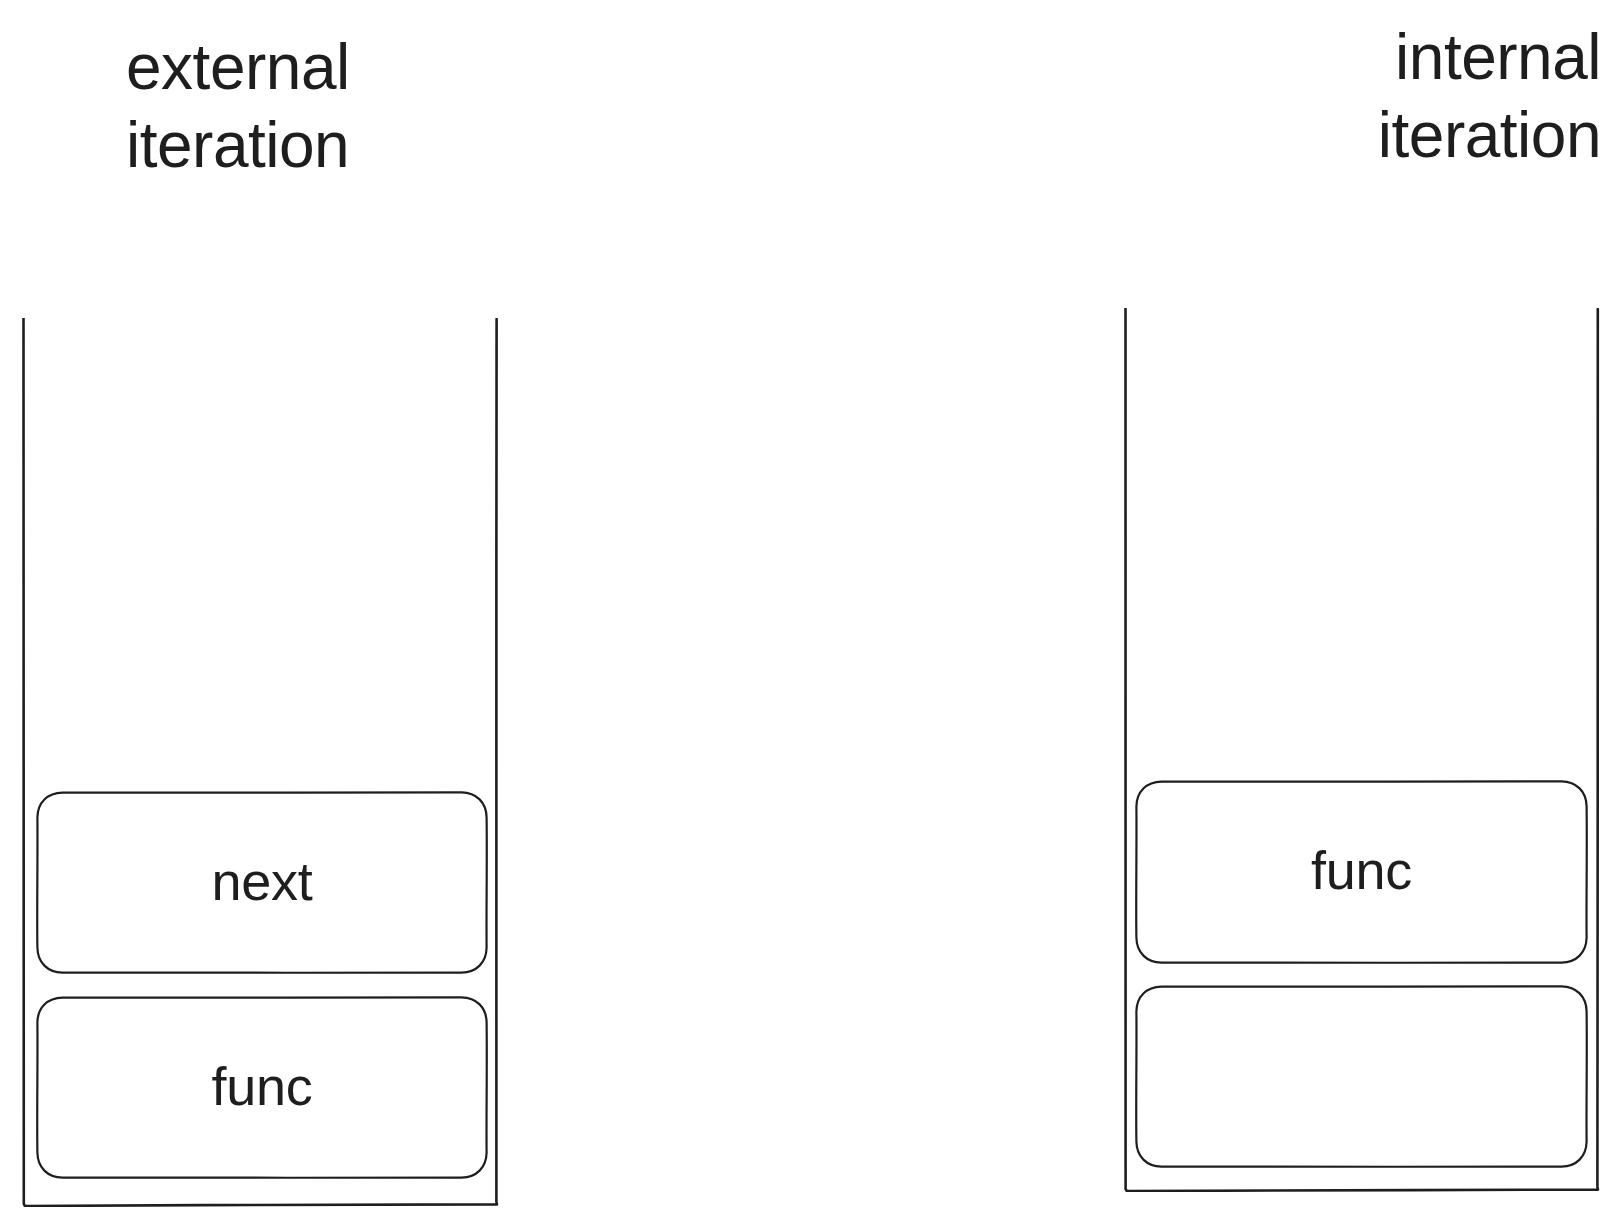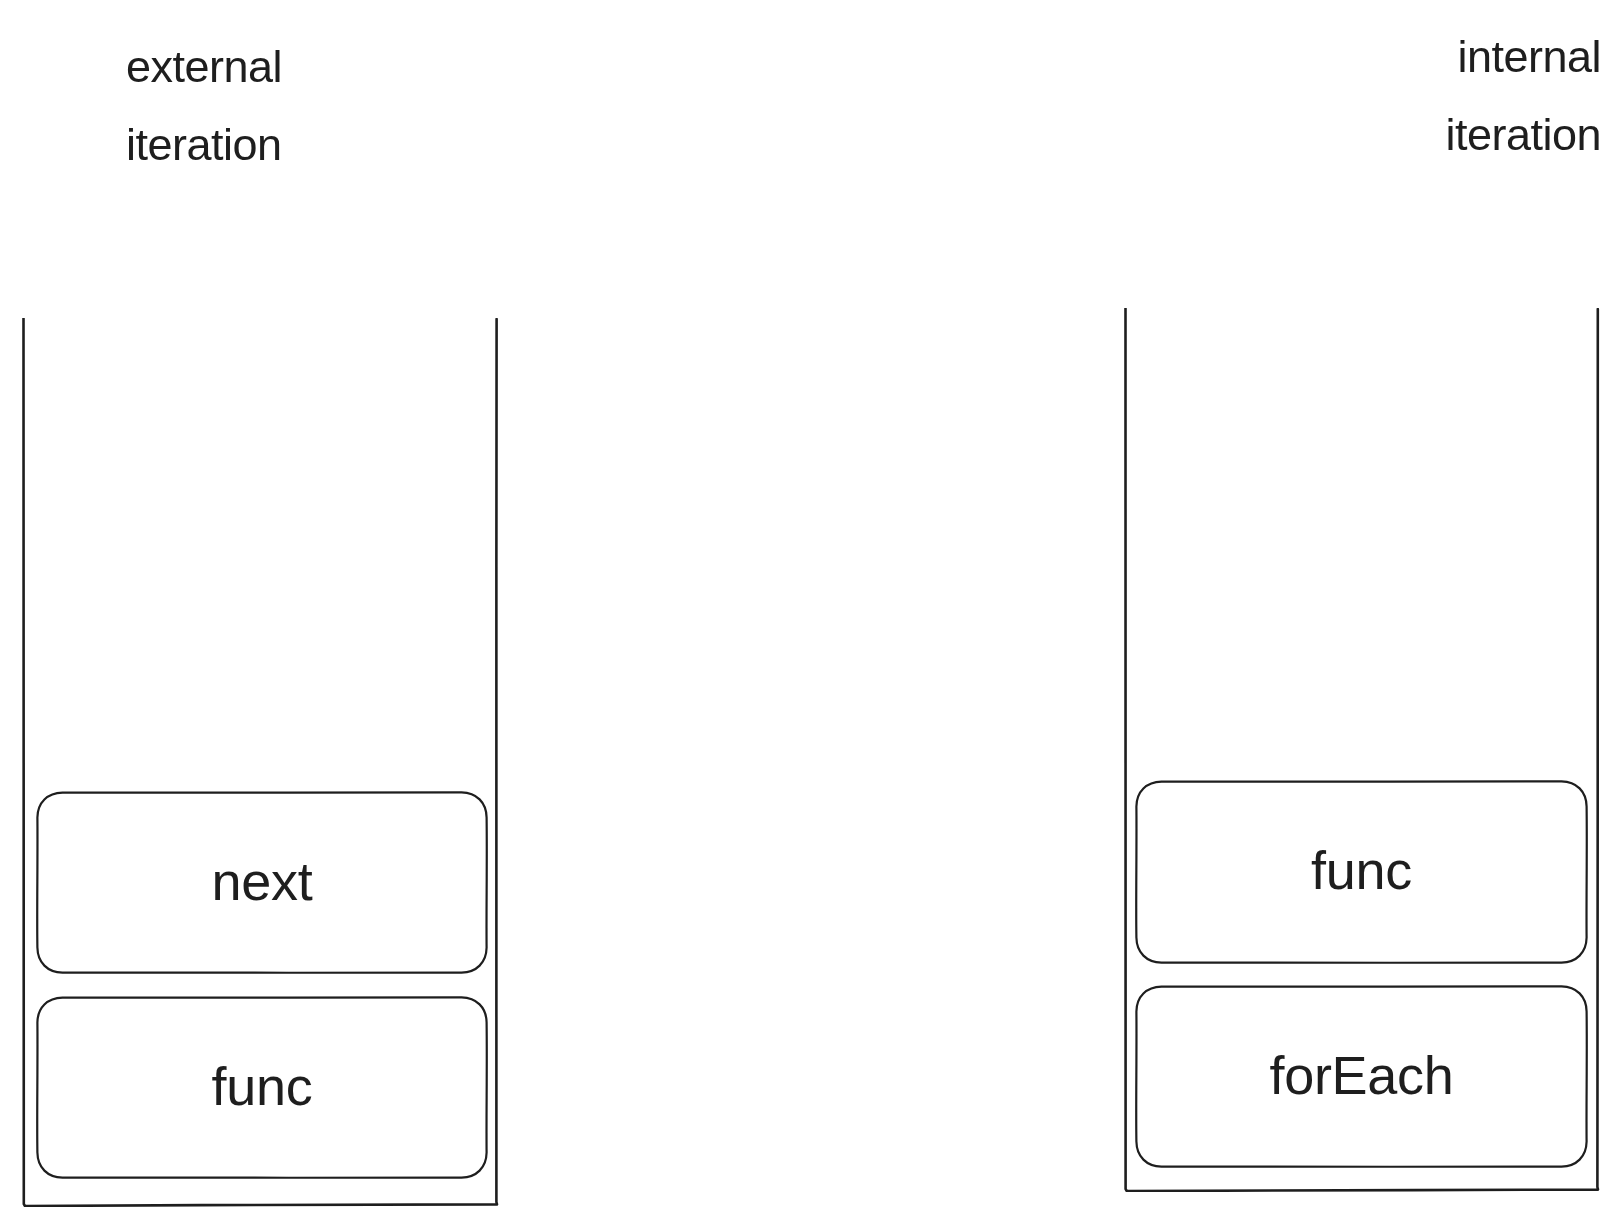--- a/index.html
+++ b/index.html
@@ -33,7 +33,7 @@
   
   .col-title {
     position: absolute;
-    font-size: 45px;
+    font-size: 64px;
     line-height: 78px;
     color: #1e1e1e;
     white-space: pre-line;

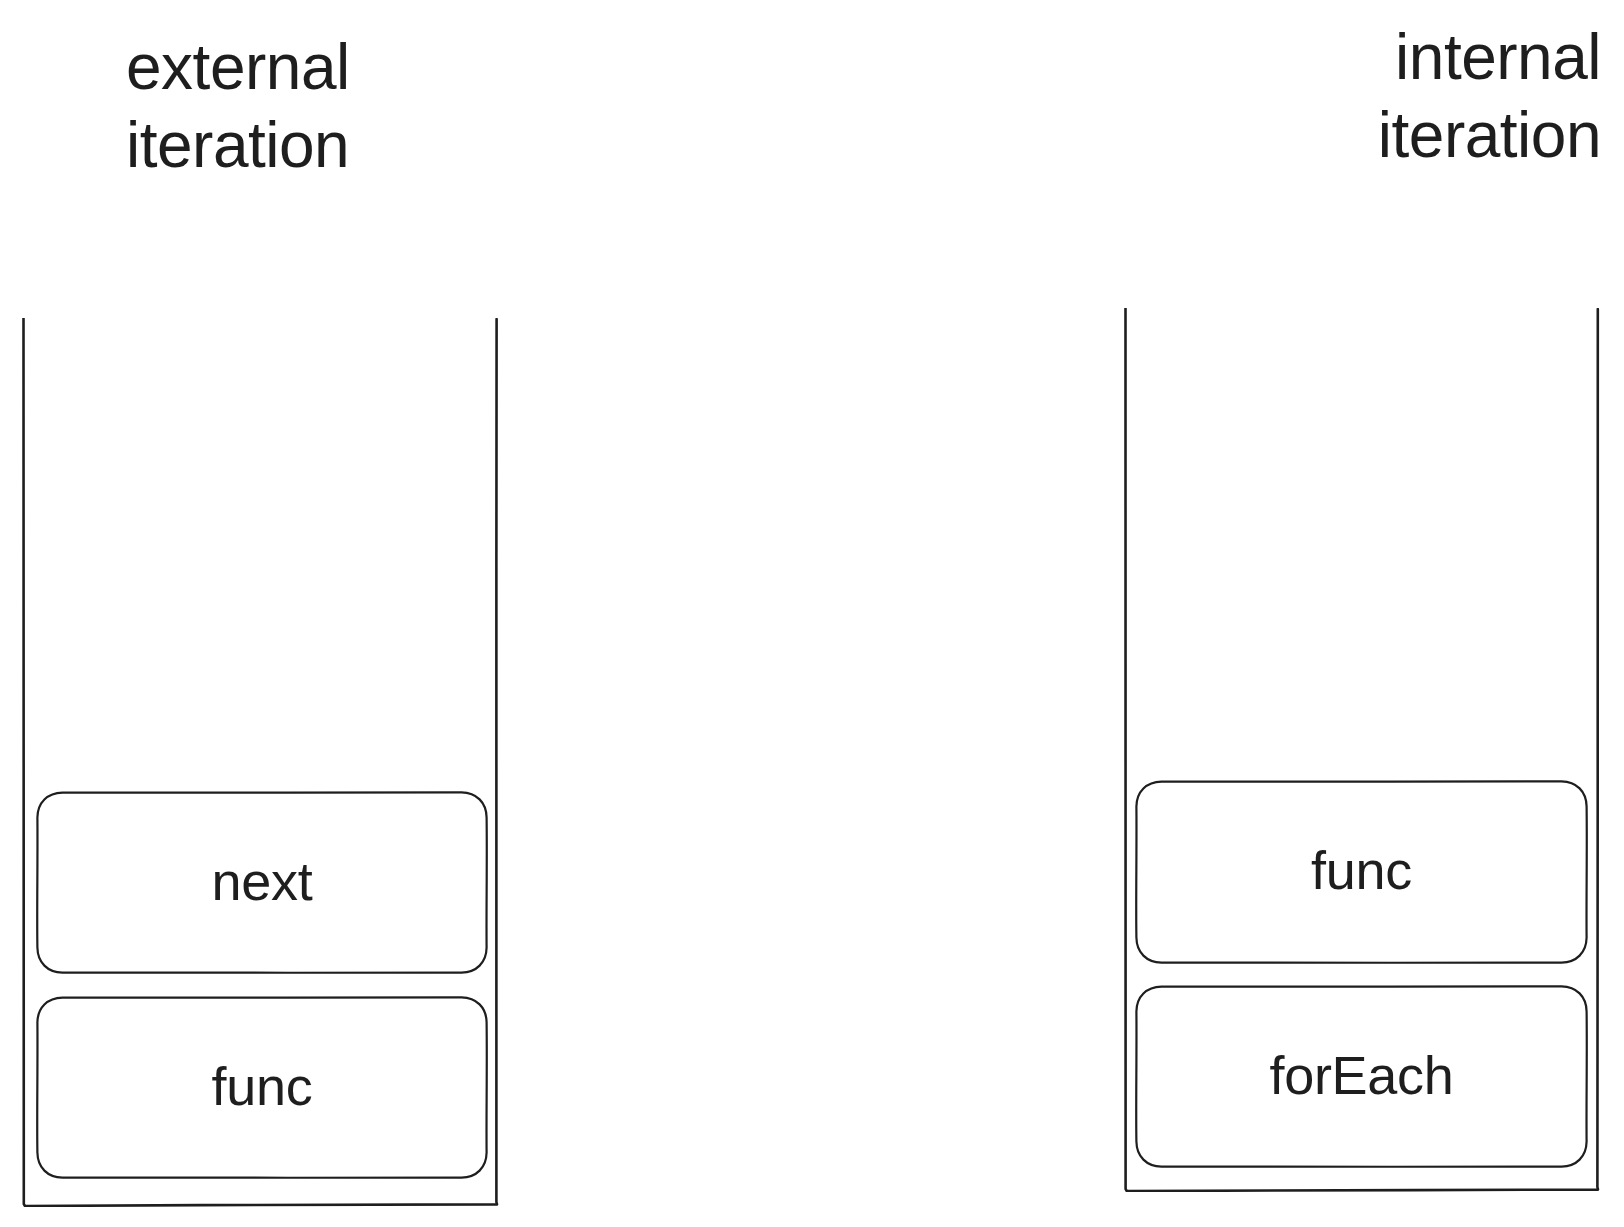--- a/index.html
+++ b/index.html
@@ -178,7 +178,6 @@
                C 0.8 120, 1.8 70, 1.4 26.5
                C 1.6 11.5, 11.5 1.8, 26.5 1.6 Z" fill="#ffffff" stroke="#1e1e1e" stroke-width="2.2" stroke-linecap="round" stroke-linejoin="round"></path>
     </svg>
-    <span class="node-label">forEach</span>
   </div>
 
 </div>

